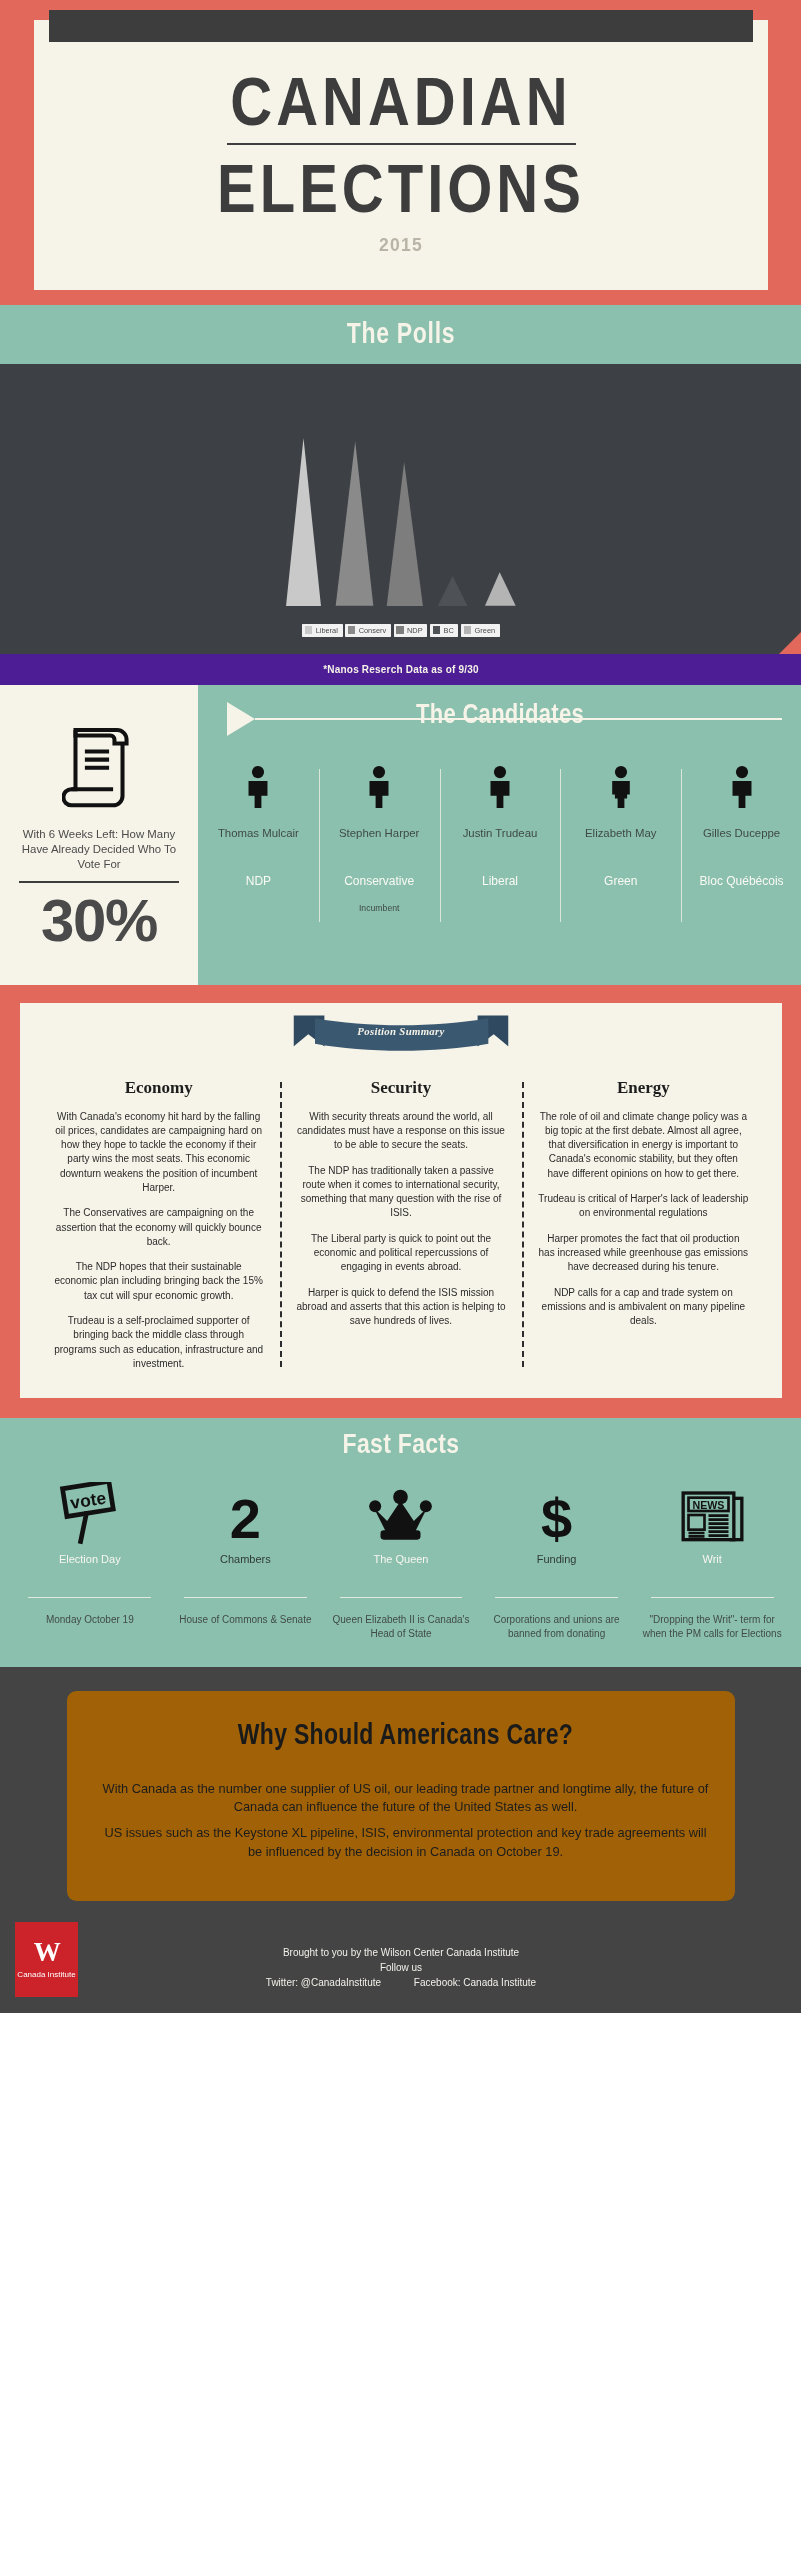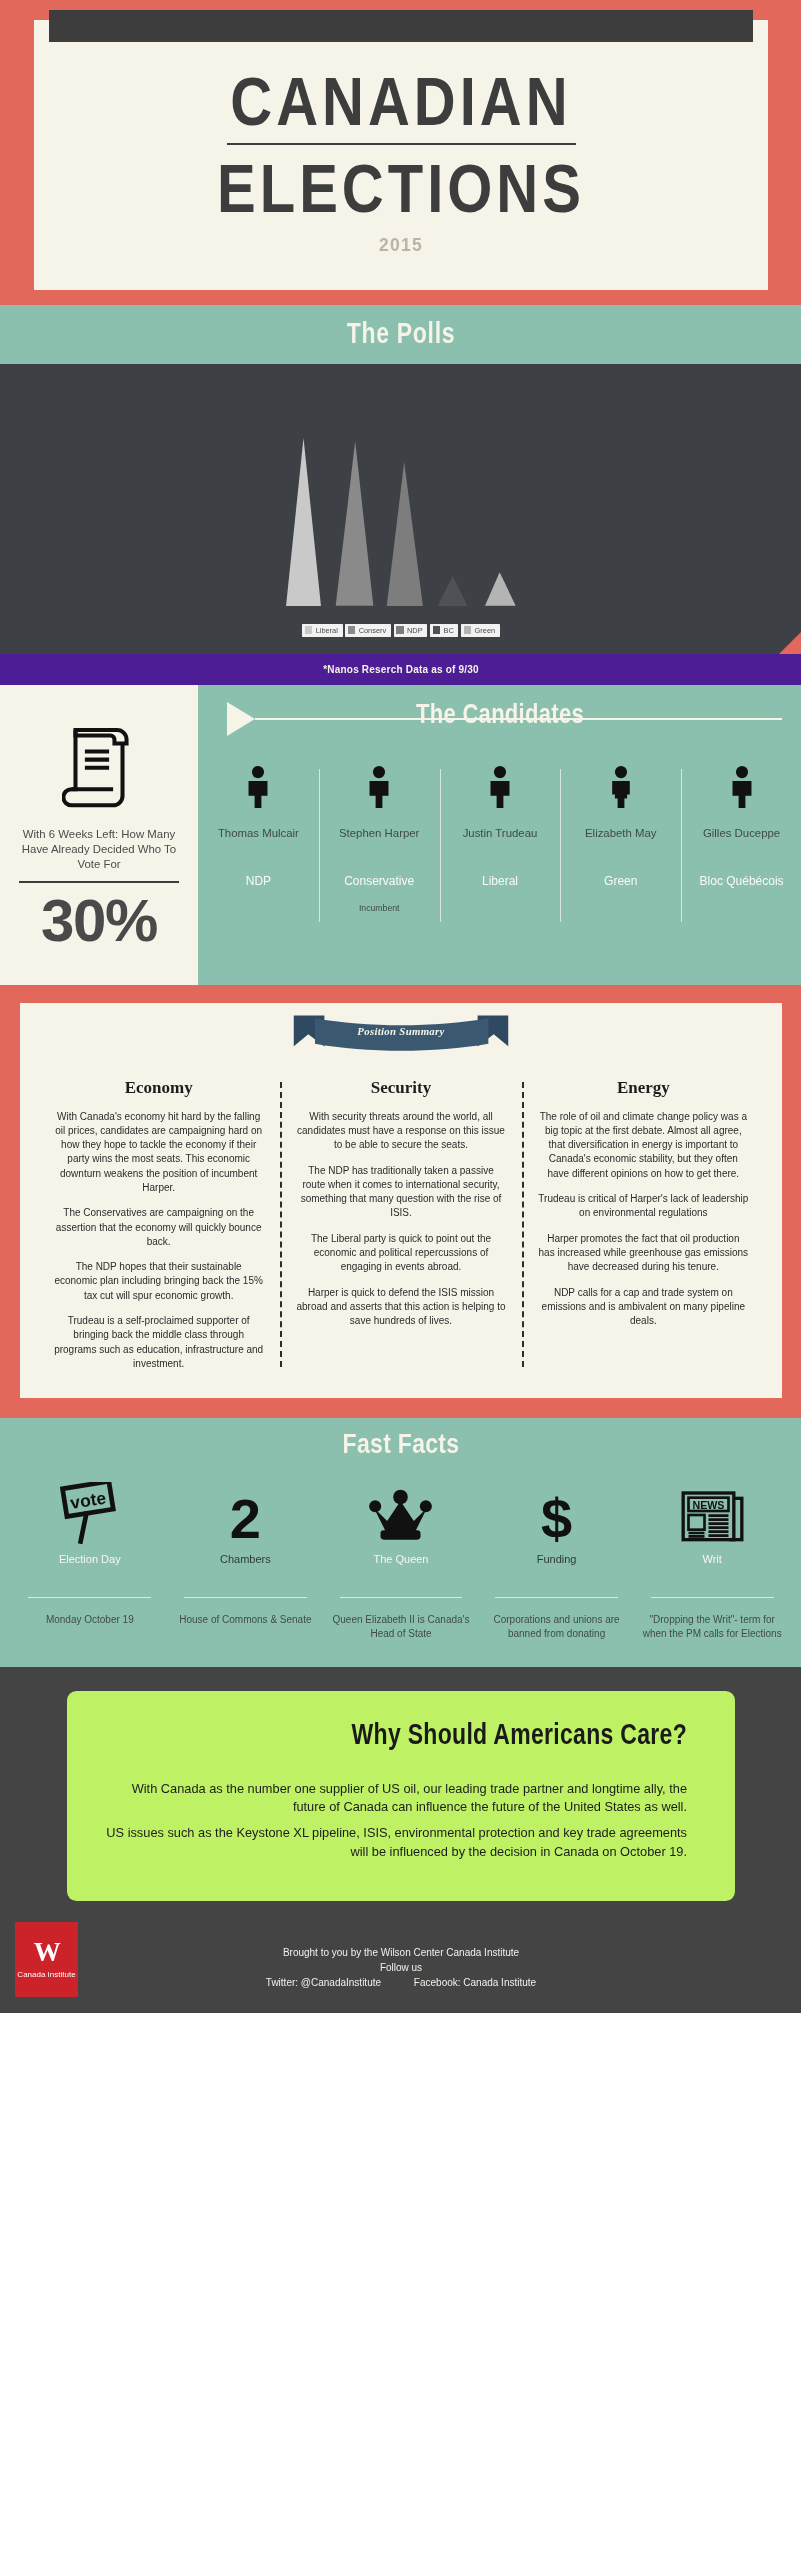--- a/index.html
+++ b/index.html
@@ -348,10 +348,10 @@
     padding: 24px 67px 0 67px;
   }
   .why-card {
-    background: #bef264;
+    background: #a16207;
     border-radius: 9.4px;
-    padding: 30px 48px 32px 31px;
-    text-align: right;
+    padding: 30px 22px 32px 31px;
+    text-align: center;
   }
   .why-title {
     font-family: "Liberation Sans Narrow","Liberation Sans", sans-serif;

